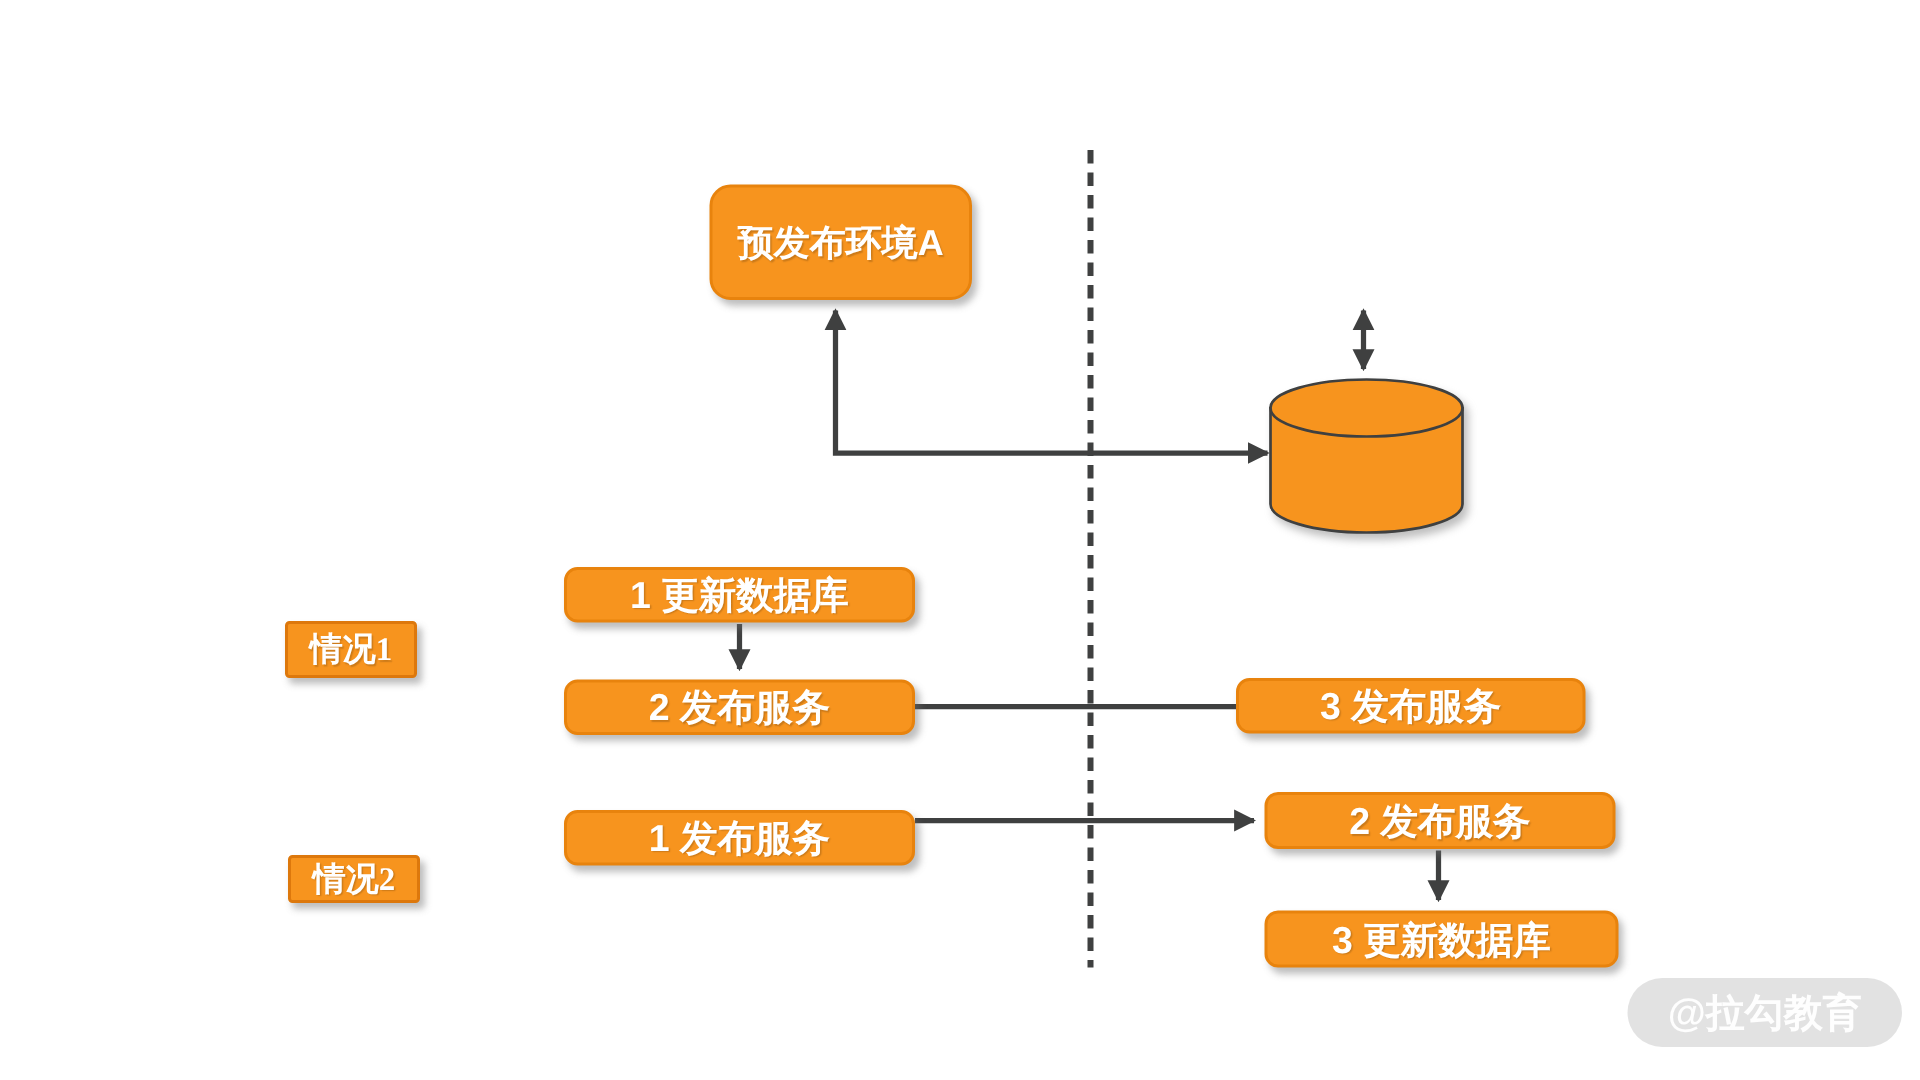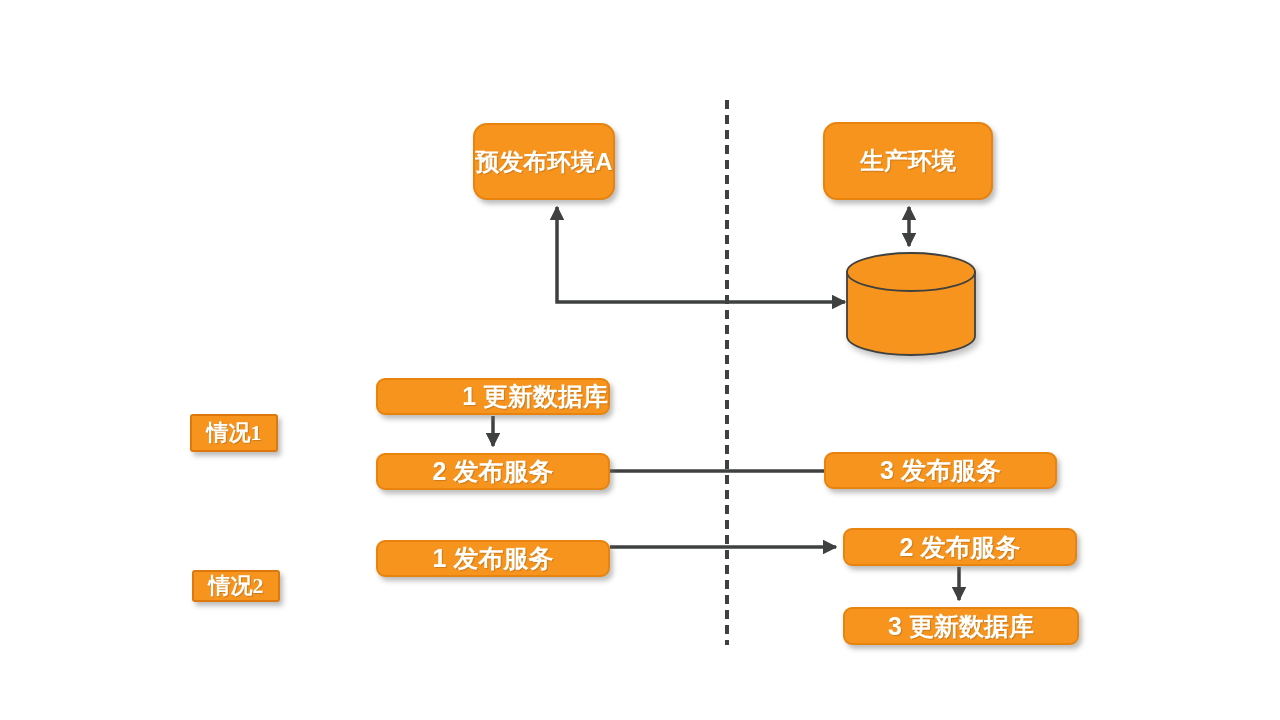--- a/index.html
+++ b/index.html
@@ -84,7 +84,7 @@
     </g>
   </svg>
 
-  <div class="node env" style="left:473px; top:123px; width:142px; height:77px;">
+  <div class="node env" style="left:473px; top:123px; width:175px; height:77px;">
     <span>预发布环境A</span>
   </div>
 

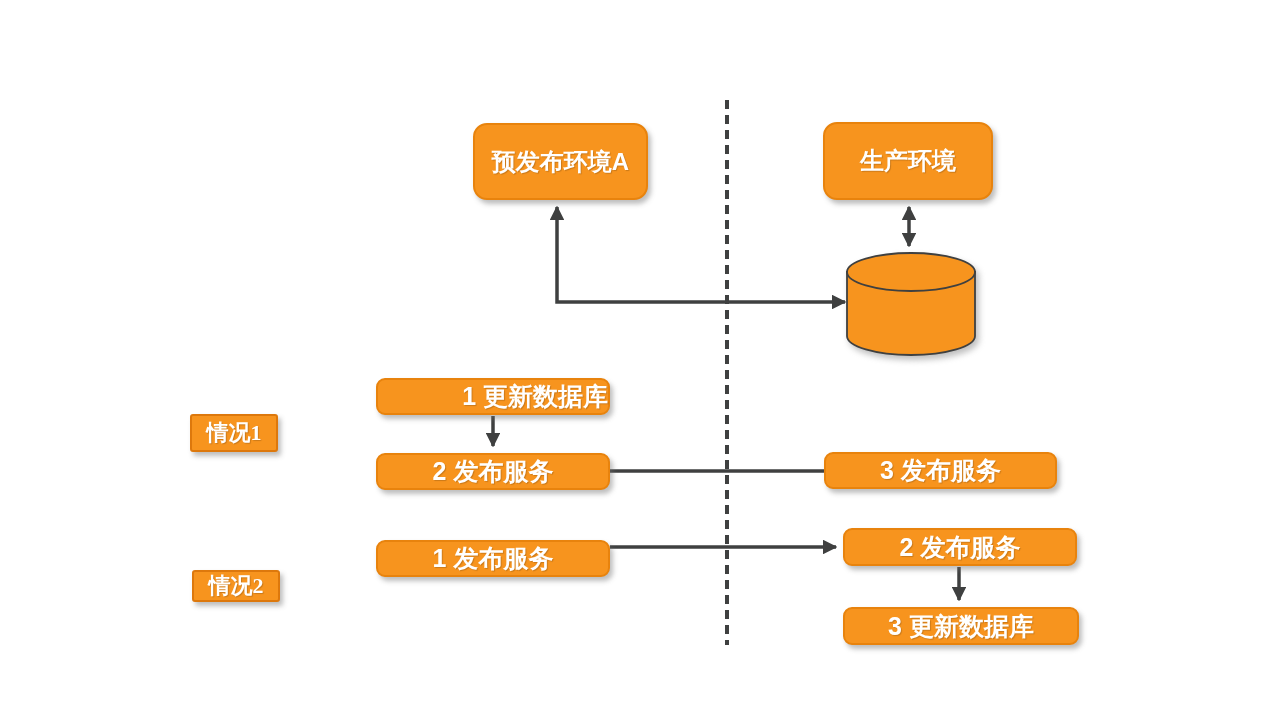--- a/index.html
+++ b/index.html
@@ -88,9 +88,6 @@
     <span>预发布环境A</span>
   </div>
 
-  <div class="node env" style="left:823px; top:122px; width:170px; height:78px;">
-    <span>生产环境</span>
-  </div>
 
 
   <div class="node case-label" style="left:190px; top:414px; width:88px; height:38px;">

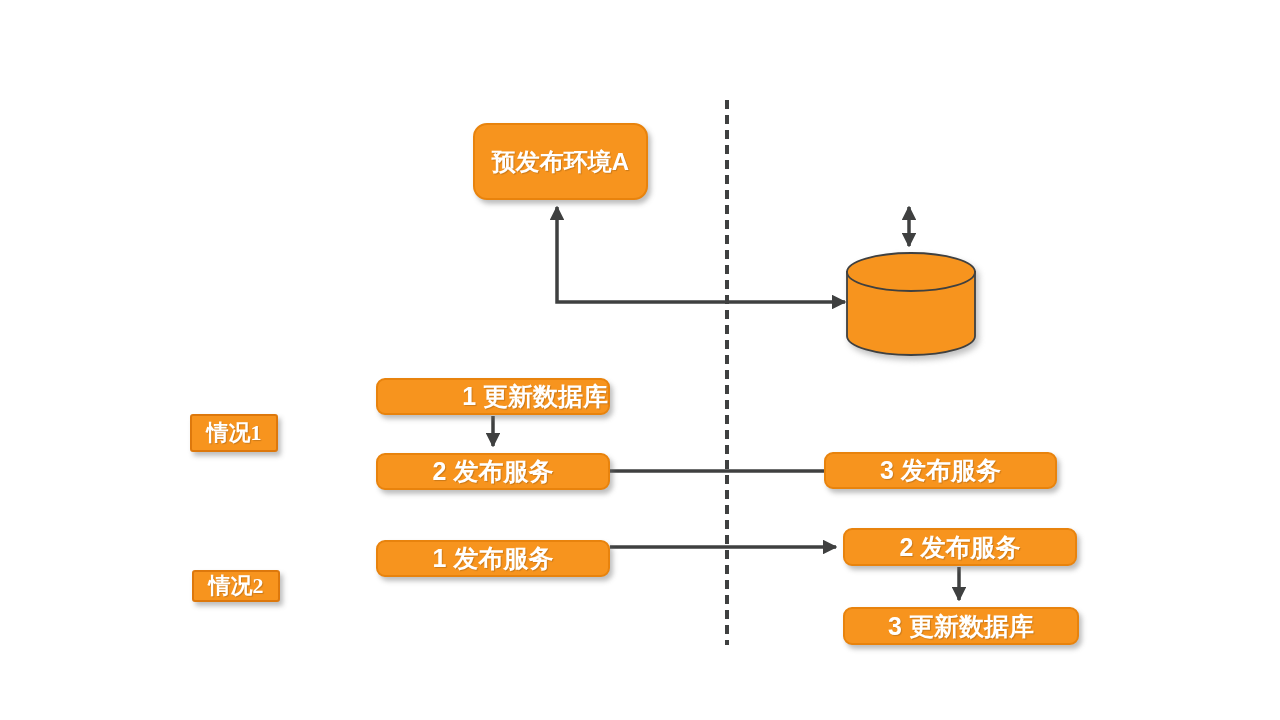--- a/index.html
+++ b/index.html
@@ -94,7 +94,7 @@
     <span>情况1</span>
   </div>
 
-  <div class="node step" style="left:376px; top:378px; width:234px; height:37px;justify-content:flex-end;">
+  <div class="node step" style="left:376px; top:378px; width:234px; height:37px;">
     <span>1 更新数据库</span>
   </div>
 

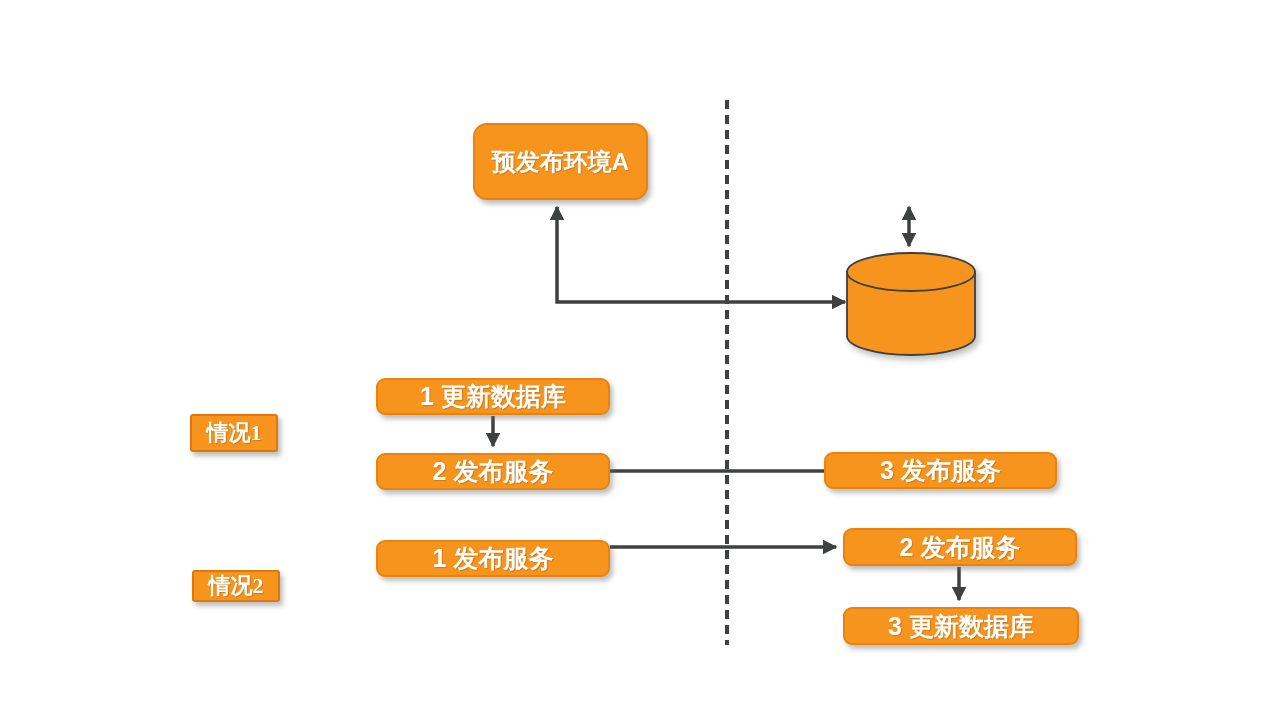--- a/index.html
+++ b/index.html
@@ -122,6 +122,9 @@
     <span>3 更新数据库</span>
   </div>
 
+  <div class="watermark">
+    <span>@拉勾教育</span>
+  </div>
 
 </div>
 

